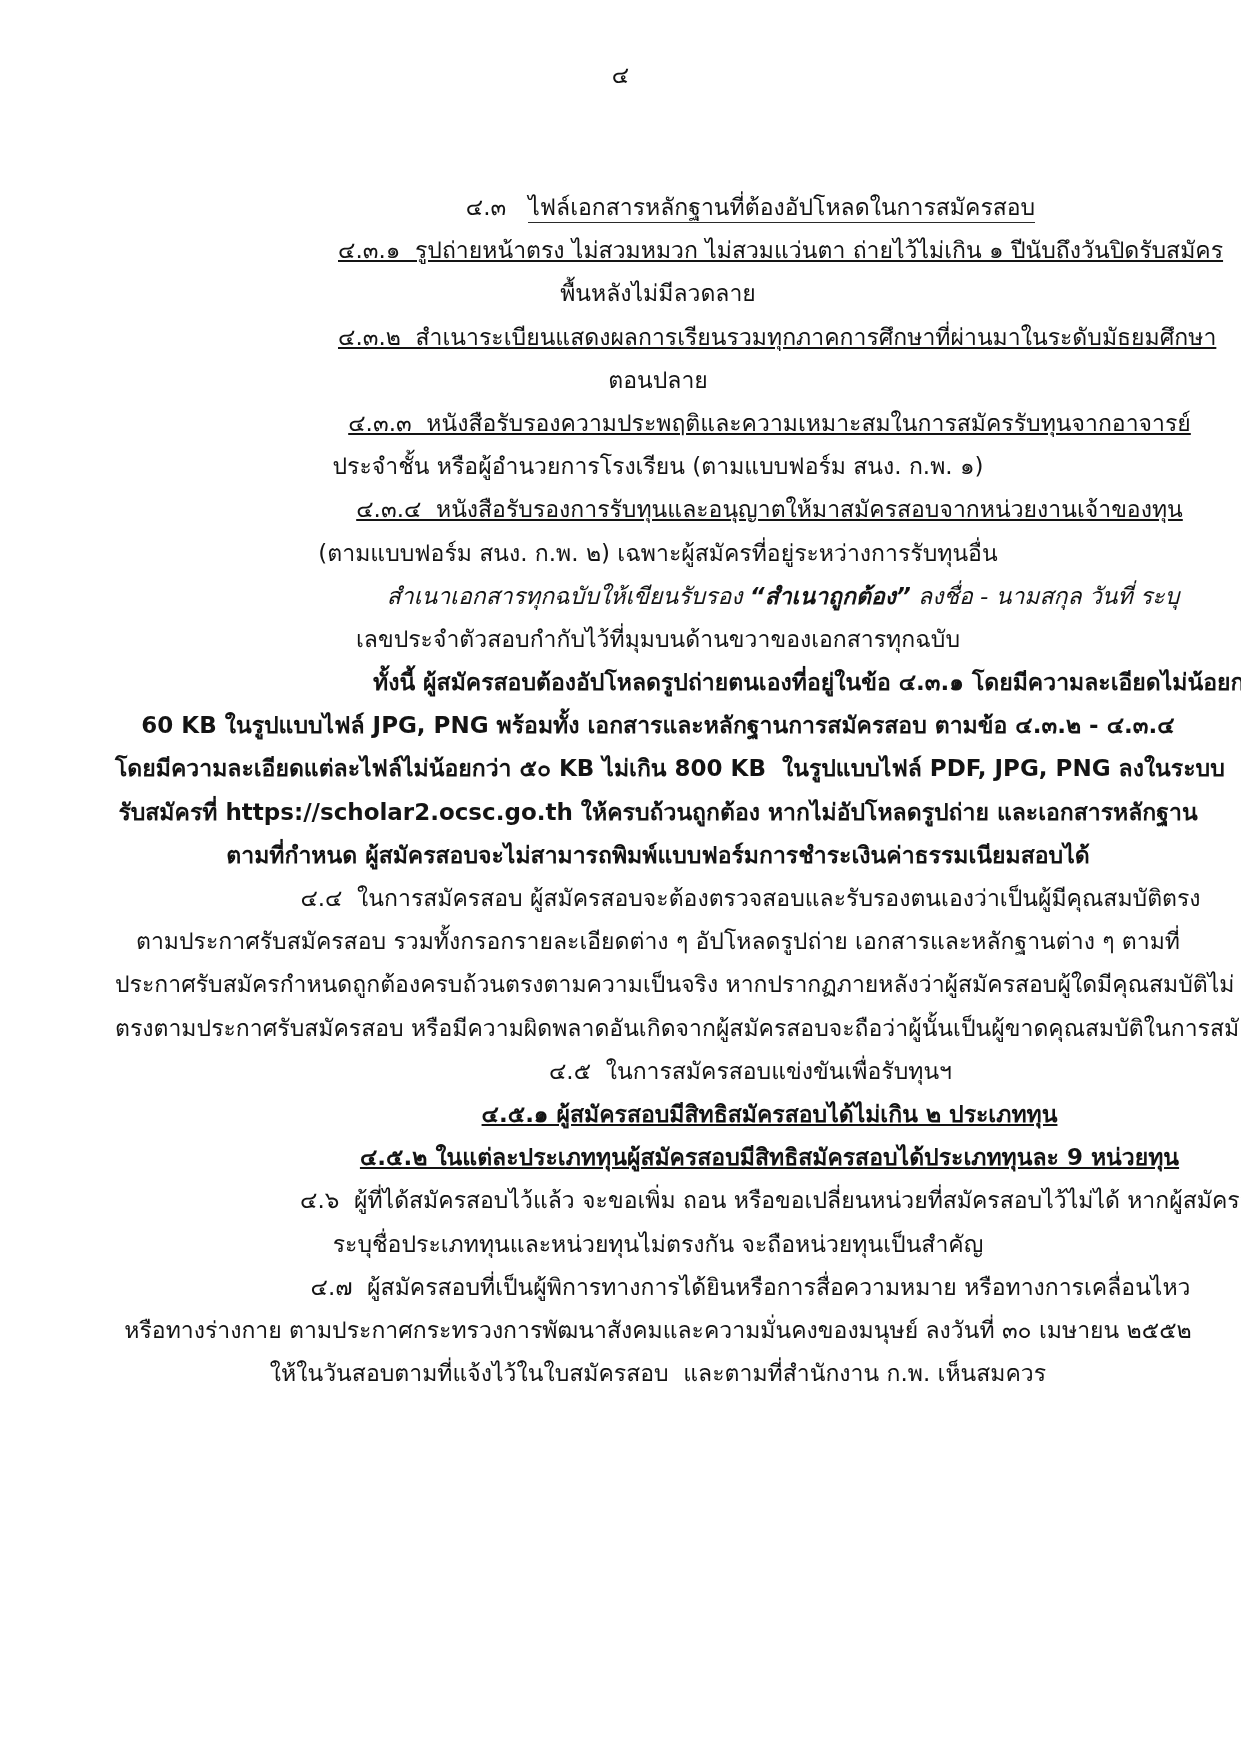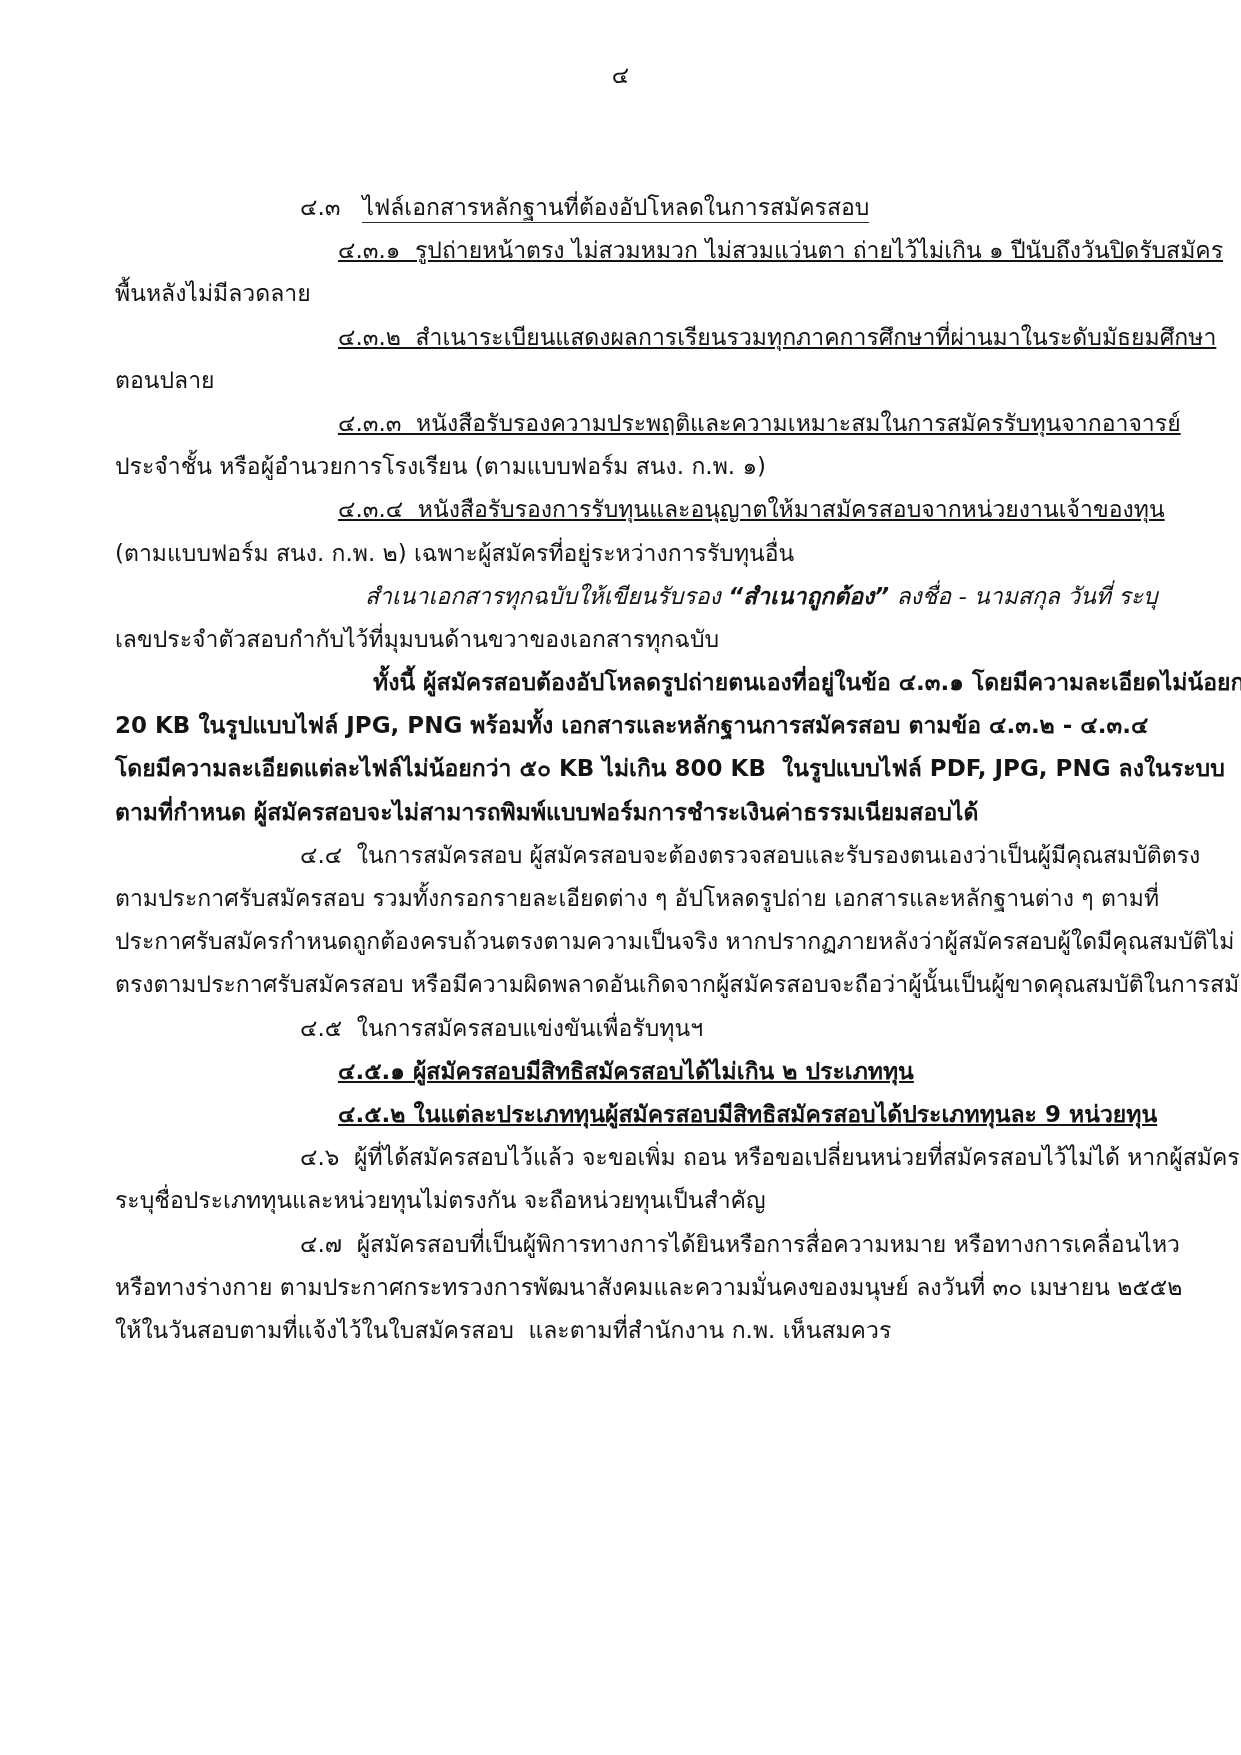--- a/index.html
+++ b/index.html
@@ -32,6 +32,7 @@
     line-height: 43.2px;
     font-size: 23px;
     white-space: pre;
+    text-align: center;
   }
   .indent-0  { padding-left: 0; }
   .indent-h1 { padding-left: 185px; } 

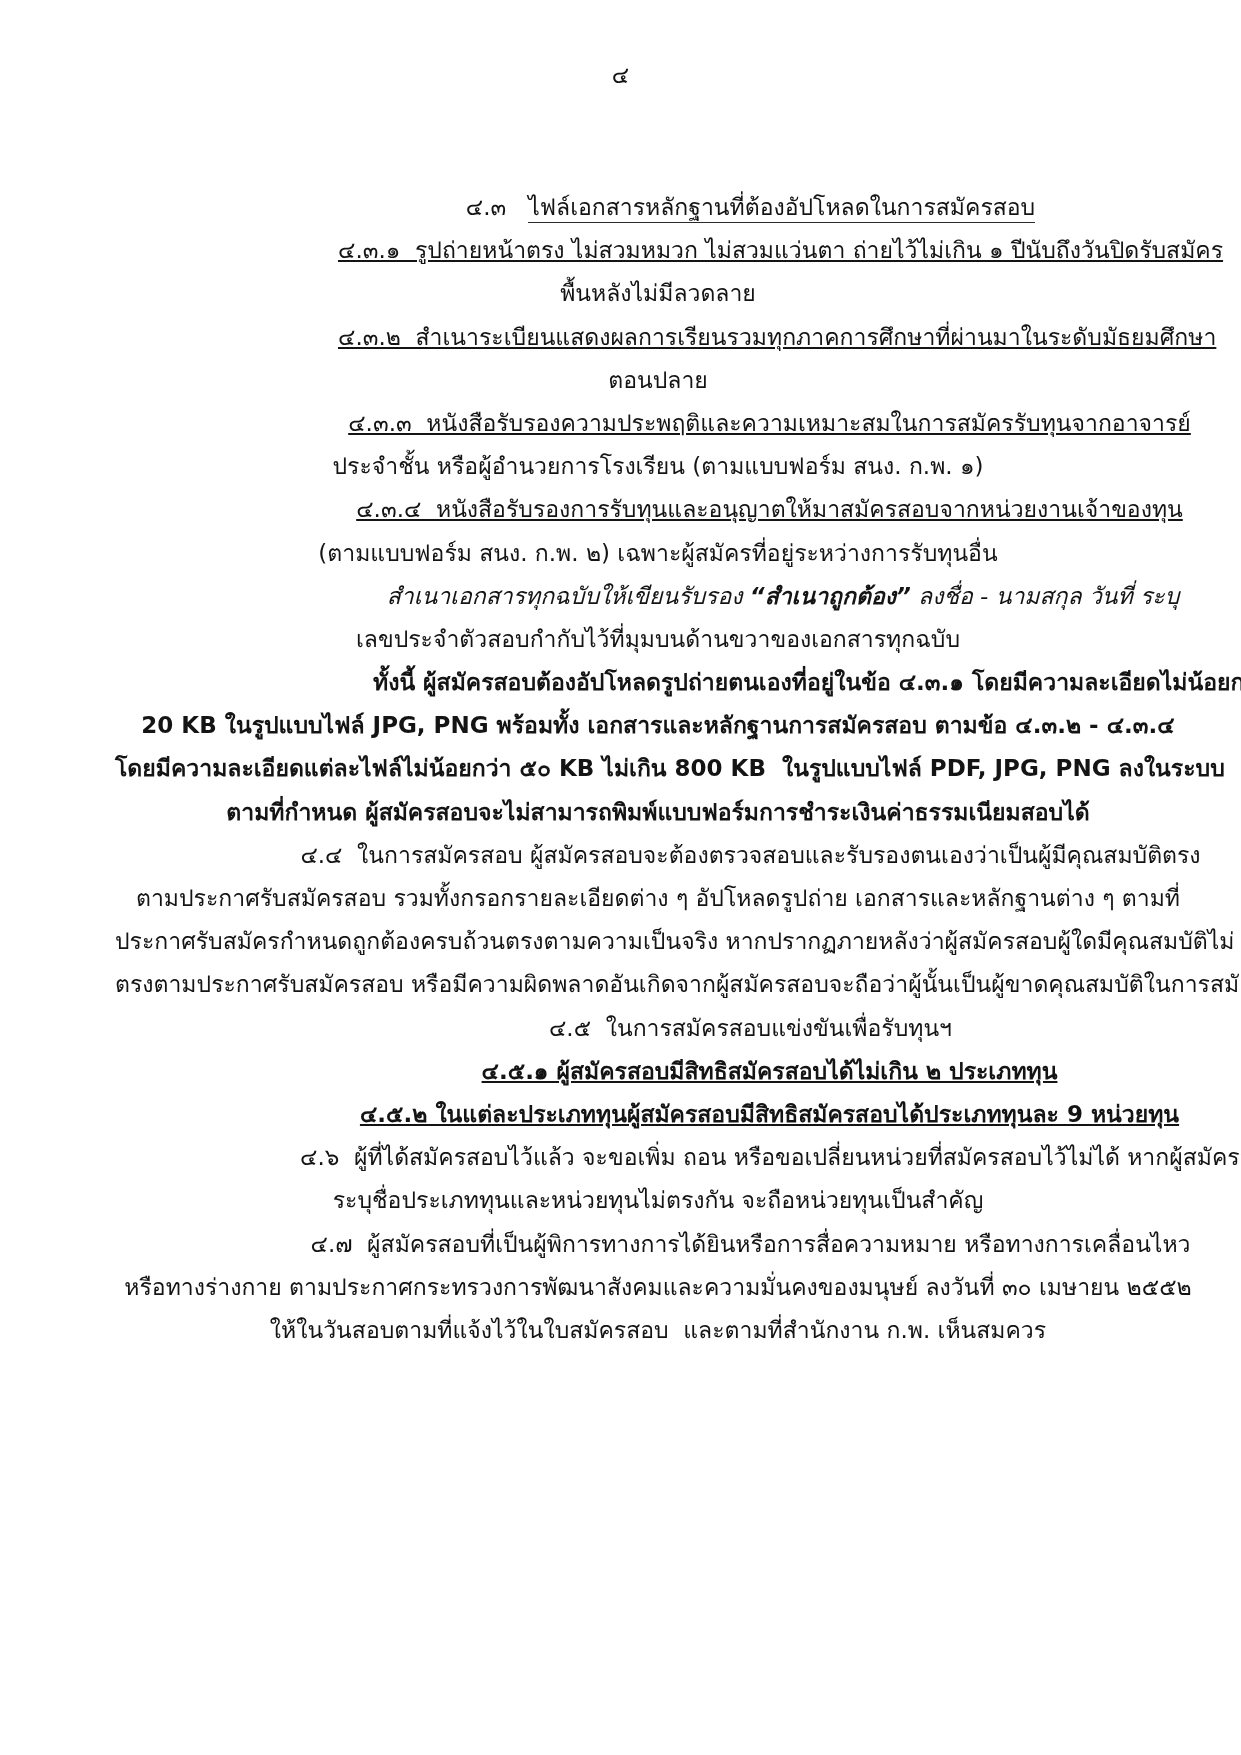--- a/index.html
+++ b/index.html
@@ -60,7 +60,7 @@
       <div class="line indent-p1"><span>สำเนาเอกสารทุกฉบับให้เขียนรับรอง </span><span class="seg-bold">“สำเนาถูกต้อง”</span><span> ลงชื่อ - นามสกุล วันที่ ระบุ</span></div>
       <div class="line indent-0"><span>เลขประจำตัวสอบกำกับไว้ที่มุมบนด้านขวาของเอกสารทุกฉบับ</span></div>
       <div class="line indent-p2"><span class="seg-bold">ทั้งนี้ ผู้สมัครสอบต้องอัปโหลดรูปถ่ายตนเองที่อยู่ในข้อ ๔.๓.๑ โดยมีความละเอียดไม่น้อยกว่า</span></div>
-      <div class="line indent-0"><span class="seg-bold">20 KB ในรูปแบบไฟล์ JPG, PNG พร้อมทั้ง เอกสารและหลักฐานการสมัครสอบ ตามข้อ ๔.๓.๒ - ๔.๓.๔</span></div>
+      <div class="line indent-0"><span class="seg-bold">60 KB ในรูปแบบไฟล์ JPG, PNG พร้อมทั้ง เอกสารและหลักฐานการสมัครสอบ ตามข้อ ๔.๓.๒ - ๔.๓.๔</span></div>
       <div class="line indent-0"><span class="seg-bold">โดยมีความละเอียดแต่ละไฟล์ไม่น้อยกว่า ๕๐ KB ไม่เกิน 800 KB  ในรูปแบบไฟล์ PDF, JPG, PNG ลงในระบบ</span></div>
       <div class="line indent-0"><span class="seg-bold">ตามที่กำหนด ผู้สมัครสอบจะไม่สามารถพิมพ์แบบฟอร์มการชำระเงินค่าธรรมเนียมสอบได้</span></div>
       <div class="line indent-h1"><span>๔.๔  ในการสมัครสอบ ผู้สมัครสอบจะต้องตรวจสอบและรับรองตนเองว่าเป็นผู้มีคุณสมบัติตรง</span></div>

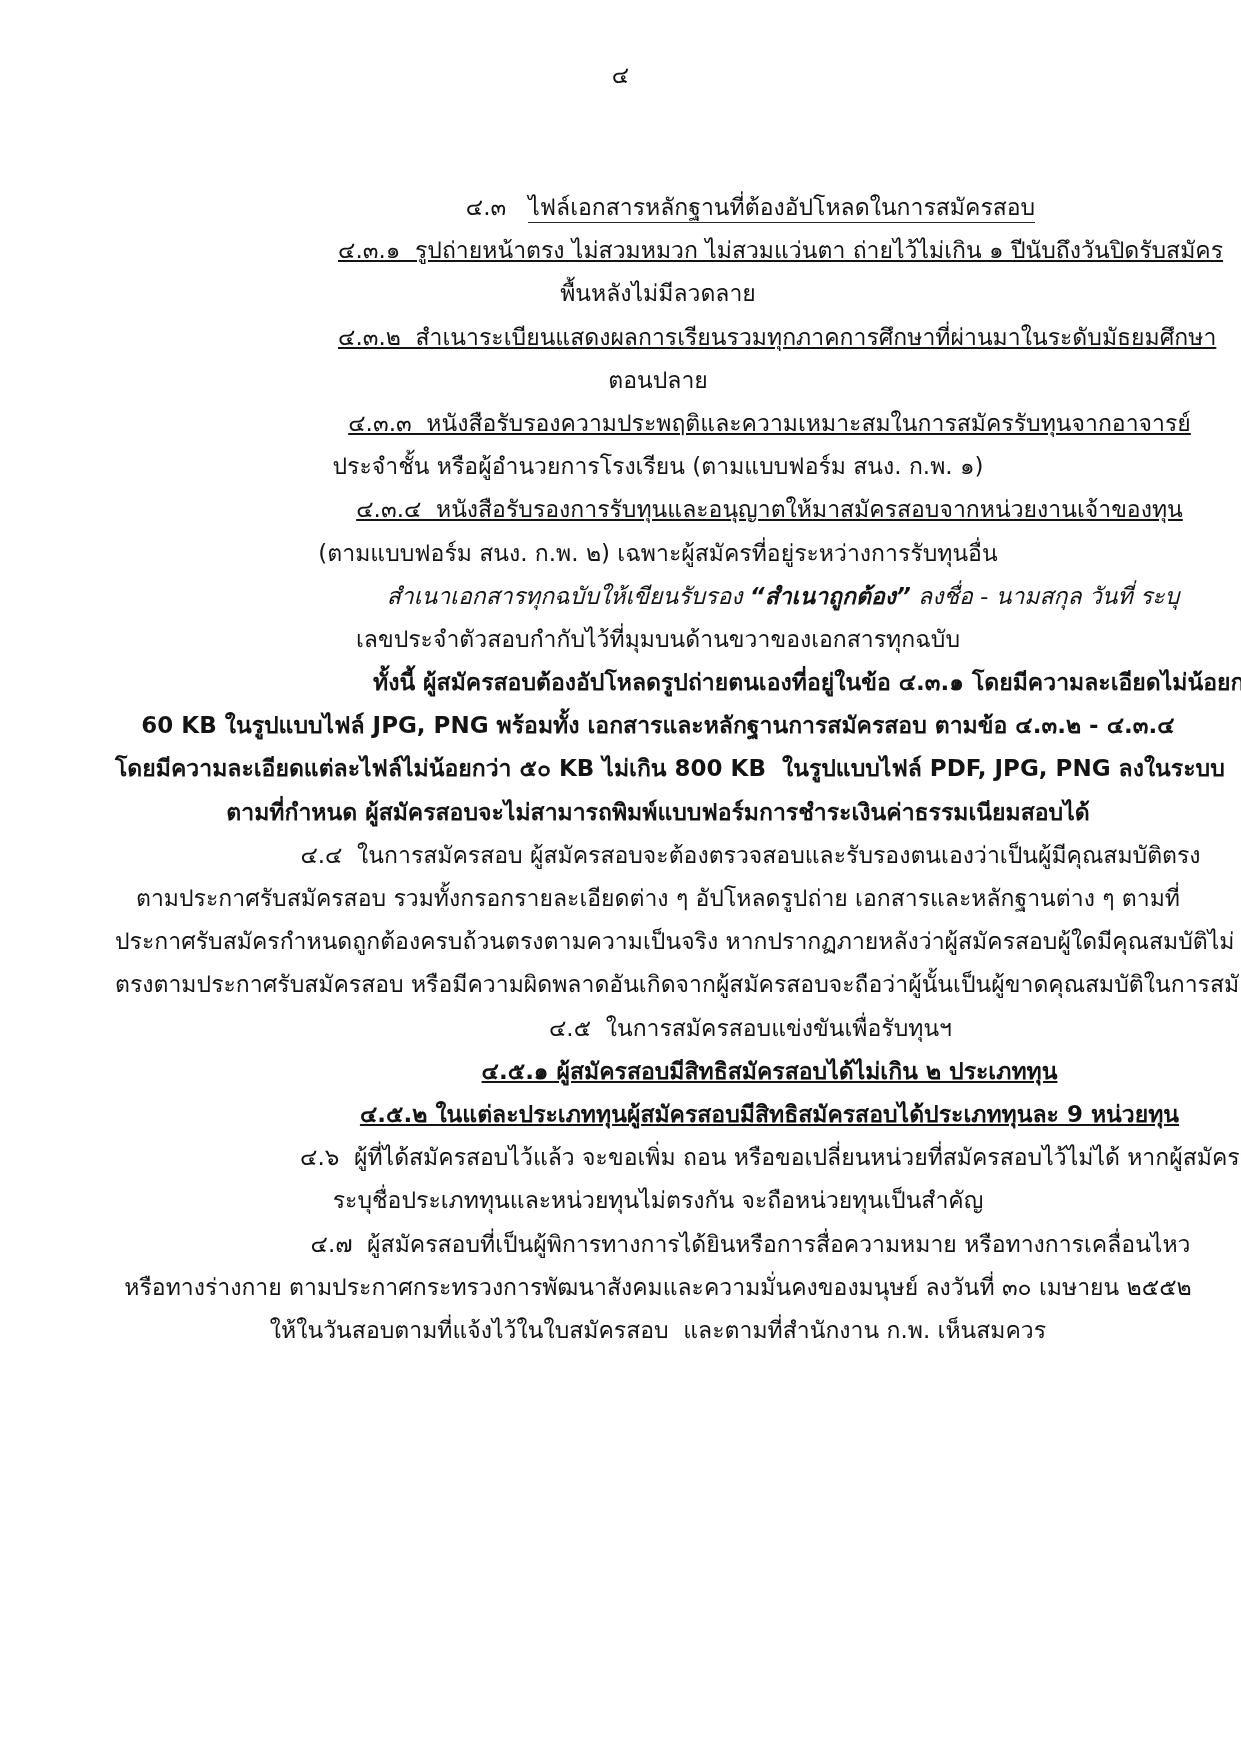--- a/index.html
+++ b/index.html
@@ -62,6 +62,7 @@
       <div class="line indent-p2"><span class="seg-bold">ทั้งนี้ ผู้สมัครสอบต้องอัปโหลดรูปถ่ายตนเองที่อยู่ในข้อ ๔.๓.๑ โดยมีความละเอียดไม่น้อยกว่า</span></div>
       <div class="line indent-0"><span class="seg-bold">60 KB ในรูปแบบไฟล์ JPG, PNG พร้อมทั้ง เอกสารและหลักฐานการสมัครสอบ ตามข้อ ๔.๓.๒ - ๔.๓.๔</span></div>
       <div class="line indent-0"><span class="seg-bold">โดยมีความละเอียดแต่ละไฟล์ไม่น้อยกว่า ๕๐ KB ไม่เกิน 800 KB  ในรูปแบบไฟล์ PDF, JPG, PNG ลงในระบบ</span></div>
+      <div class="line indent-0"><span class="seg-bold">รับสมัครที่ https://scholar2.ocsc.go.th ให้ครบถ้วนถูกต้อง หากไม่อัปโหลดรูปถ่าย และเอกสารหลักฐาน</span></div>
       <div class="line indent-0"><span class="seg-bold">ตามที่กำหนด ผู้สมัครสอบจะไม่สามารถพิมพ์แบบฟอร์มการชำระเงินค่าธรรมเนียมสอบได้</span></div>
       <div class="line indent-h1"><span>๔.๔  ในการสมัครสอบ ผู้สมัครสอบจะต้องตรวจสอบและรับรองตนเองว่าเป็นผู้มีคุณสมบัติตรง</span></div>
       <div class="line indent-0"><span>ตามประกาศรับสมัครสอบ รวมทั้งกรอกรายละเอียดต่าง ๆ อัปโหลดรูปถ่าย เอกสารและหลักฐานต่าง ๆ ตามที่</span></div>

